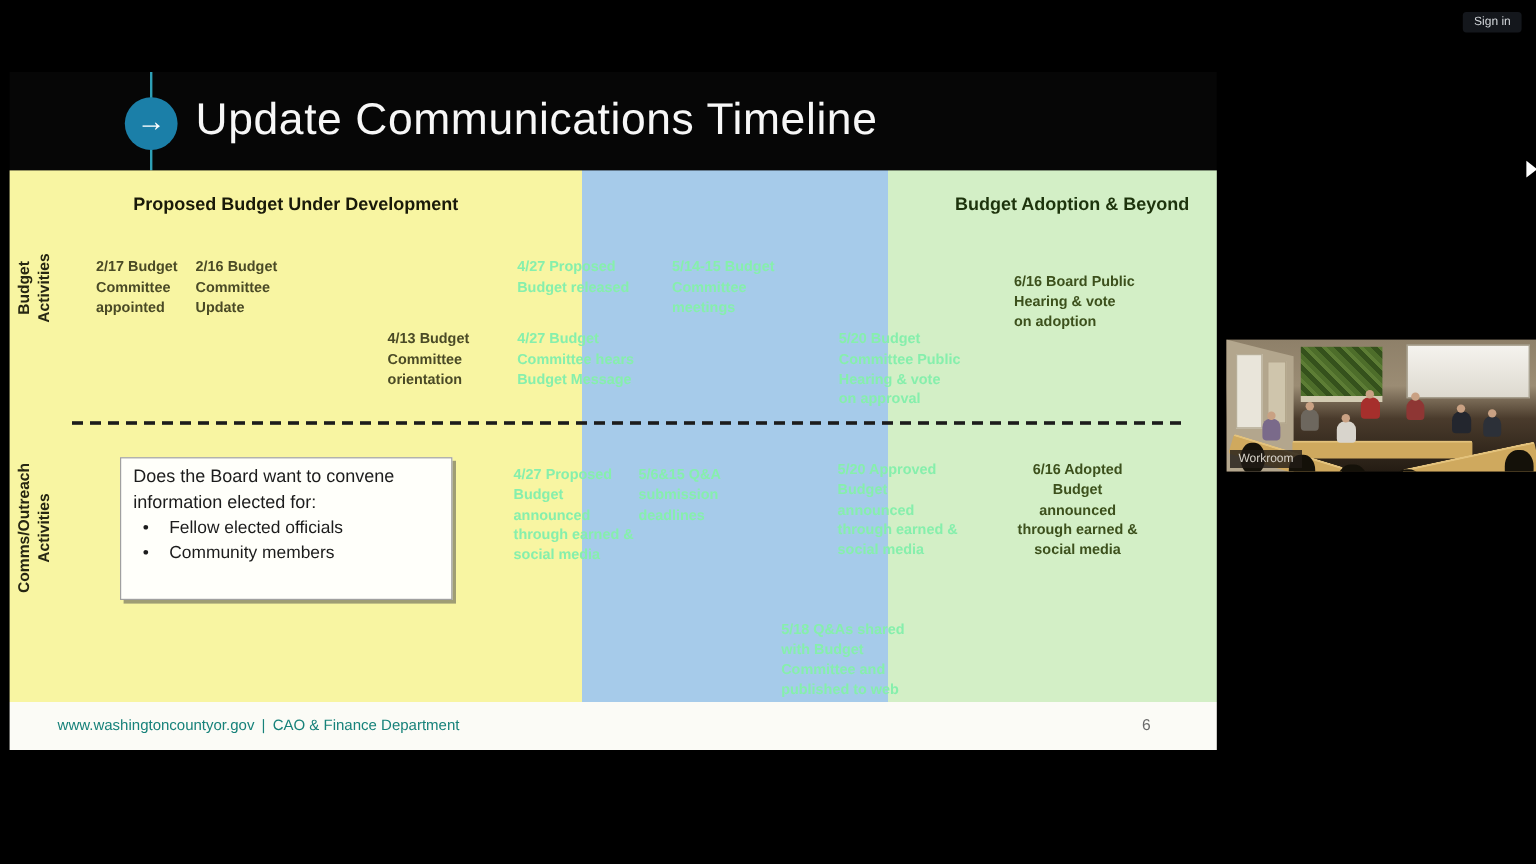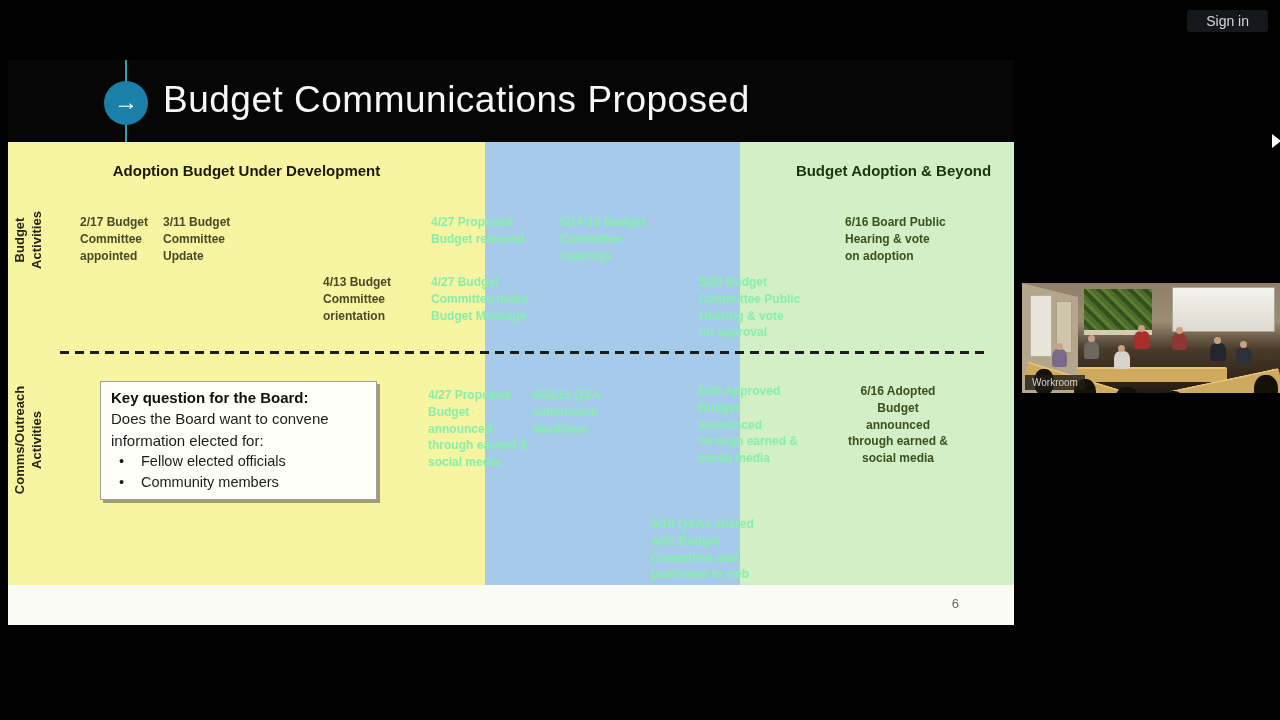--- a/index.html
+++ b/index.html
@@ -8,7 +8,7 @@
 
   
   .signin { position:absolute; top:10px; right:12px; background:#14171c; color:#d4d7db;
-            font-size:14px; padding:3px 19px; border-radius:3px; cursor:pointer; }
+            font-size:10px; padding:3px 9px; border-radius:3px; cursor:pointer; }
 
   
   .slide { position:absolute; left:8px; top:60px; width:1006px; height:565px; background:#000; }

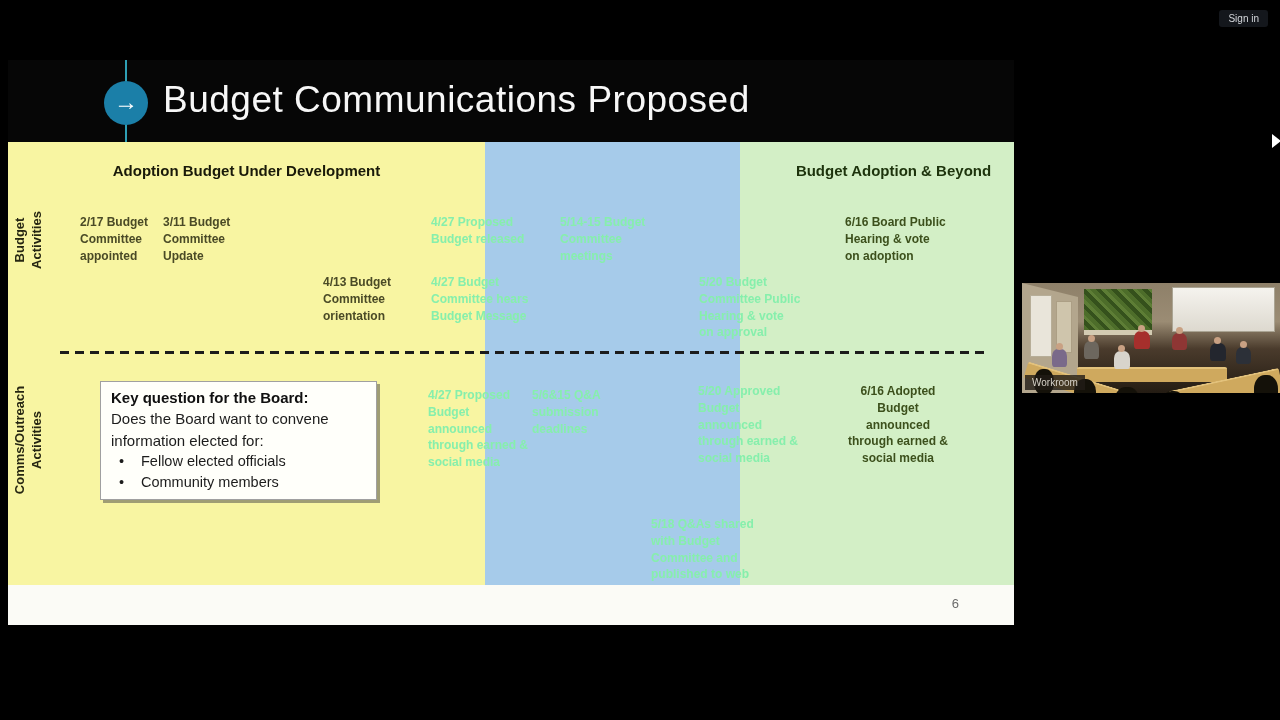--- a/index.html
+++ b/index.html
@@ -97,7 +97,7 @@
     <div class="title-circle">
       <span class="arrow">→</span>
     </div>
-    <div class="slide-title">Budget Communications Proposed</div>
+    <div class="slide-title">Update Communications Timeline</div>
   </div>
 
   <div class="content">

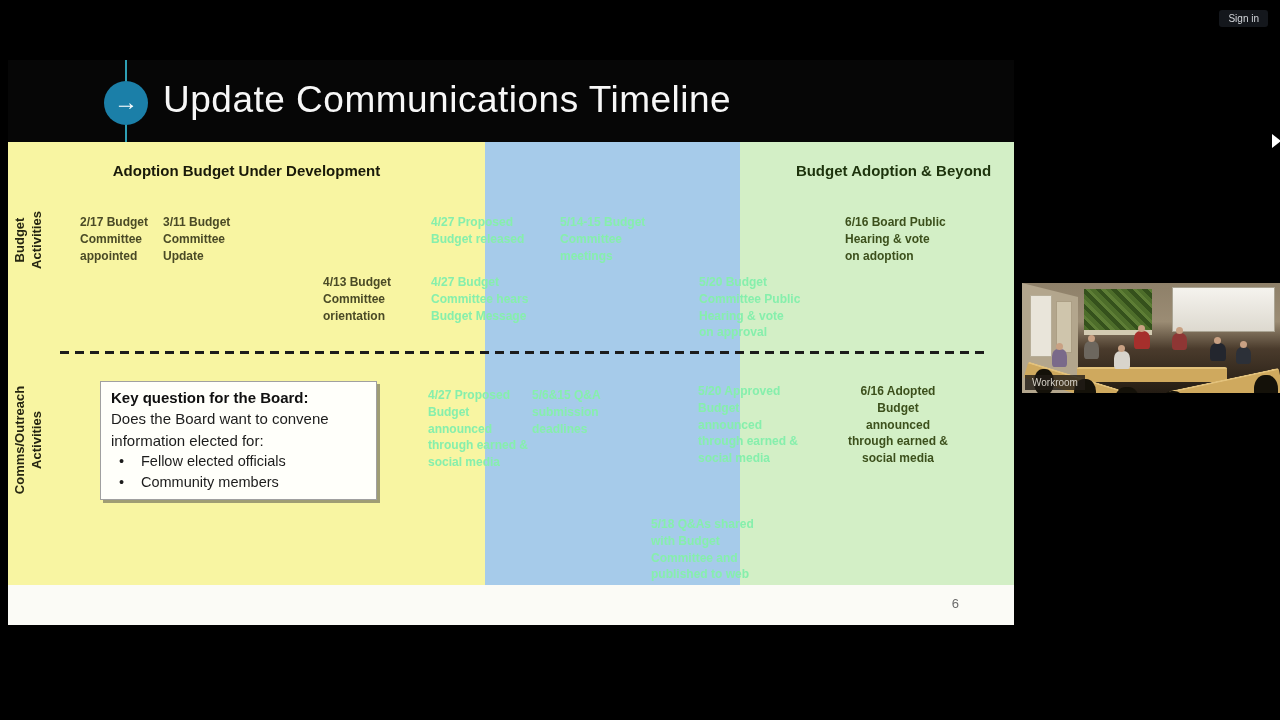--- a/index.html
+++ b/index.html
@@ -106,7 +106,7 @@
     <div class="col green"></div>
   </div>
 
-  <div class="col-header ch1">Adoption Budget Under Development</div>
+  <div class="col-header ch1">Proposed Budget Under Development</div>
   <div class="col-header ch3">Budget Adoption &amp; Beyond</div>
 
   <div class="vlabel vl1">Budget

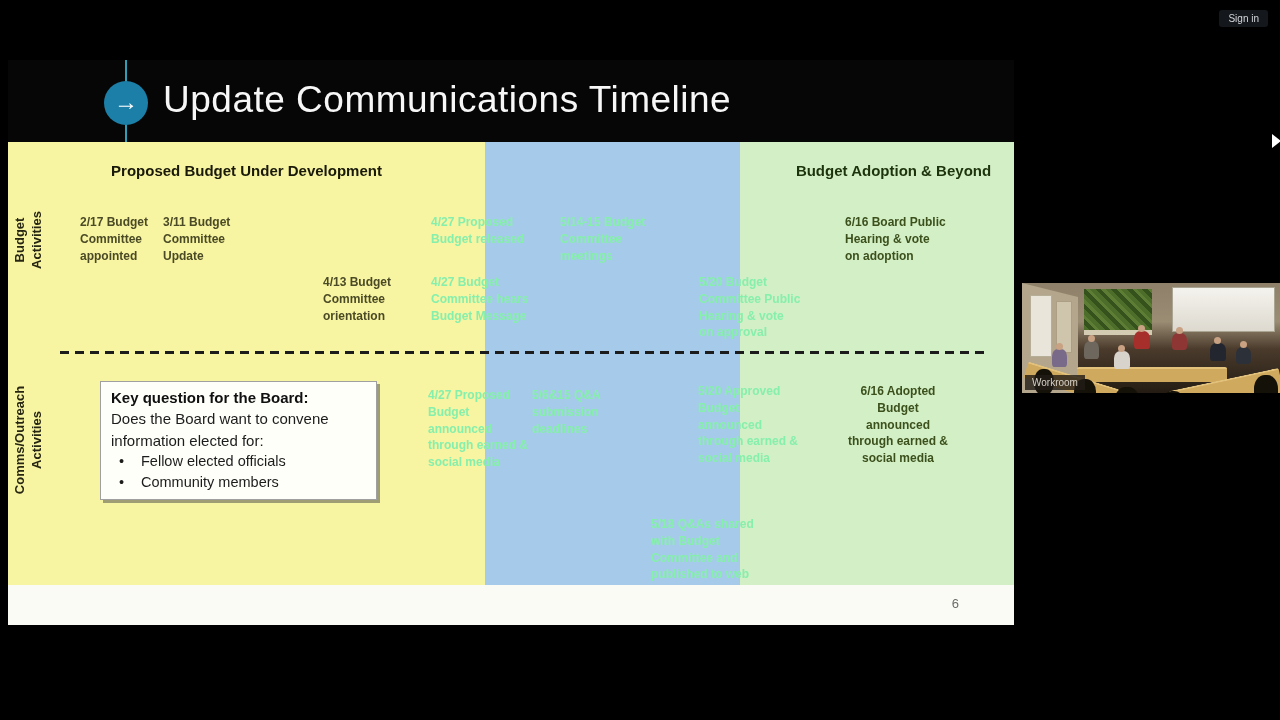--- a/index.html
+++ b/index.html
@@ -117,7 +117,7 @@
   <div class="item c-olive" style="left:72px;  top:154px; width:90px;">2/17 Budget
 Committee
 appointed</div>
-  <div class="item c-olive" style="left:155px; top:154px; width:90px;">3/11 Budget
+  <div class="item c-olive" style="left:155px; top:154px; width:90px;">2/16 Budget
 Committee
 Update</div>
   <div class="item c-navy" style="left:423px; top:154px; width:105px;">4/27 Proposed

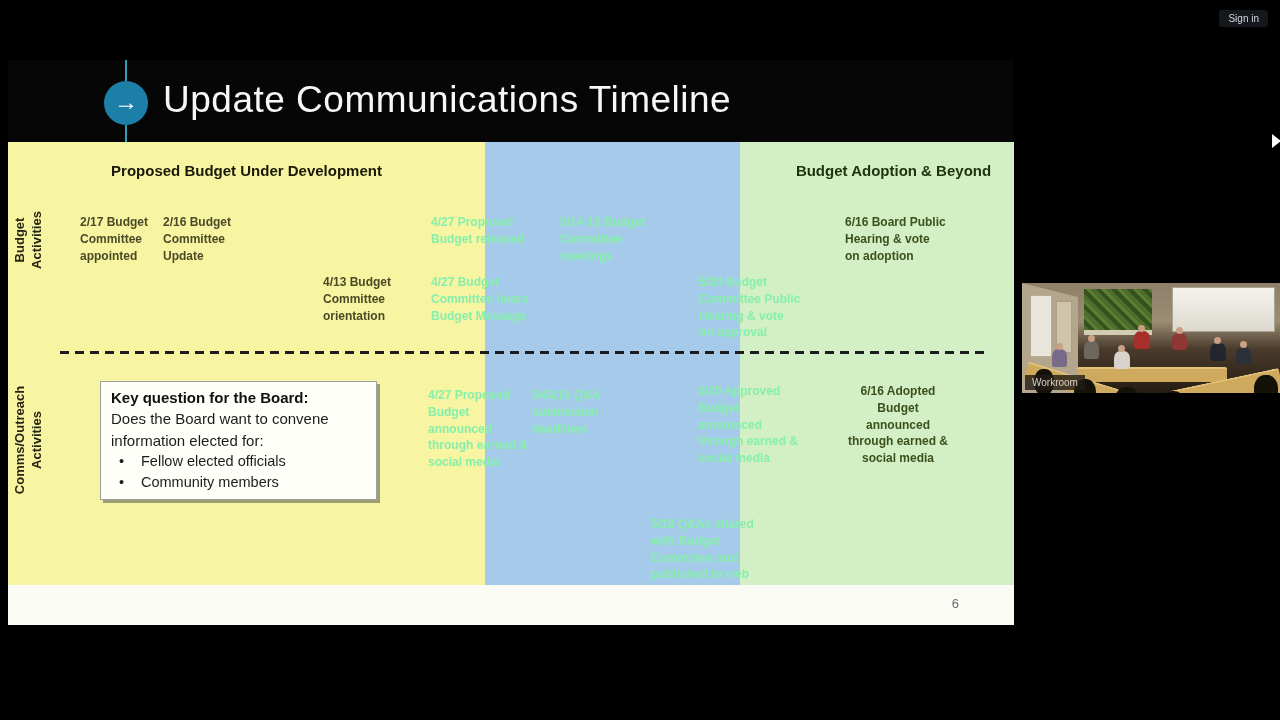--- a/index.html
+++ b/index.html
@@ -125,7 +125,7 @@
   <div class="item c-navy" style="left:552px; top:154px; width:110px;">5/14-15 Budget
 Committee
 meetings</div>
-  <div class="item c-green" style="left:837px; top:154px; width:125px;">6/16 Board Public
+  <div class="item c-green" style="left:837px; top:166px; width:125px;">6/16 Board Public
 Hearing &amp; vote
 on adoption</div>
   <div class="item c-olive" style="left:315px; top:214px; width:95px;">4/13 Budget

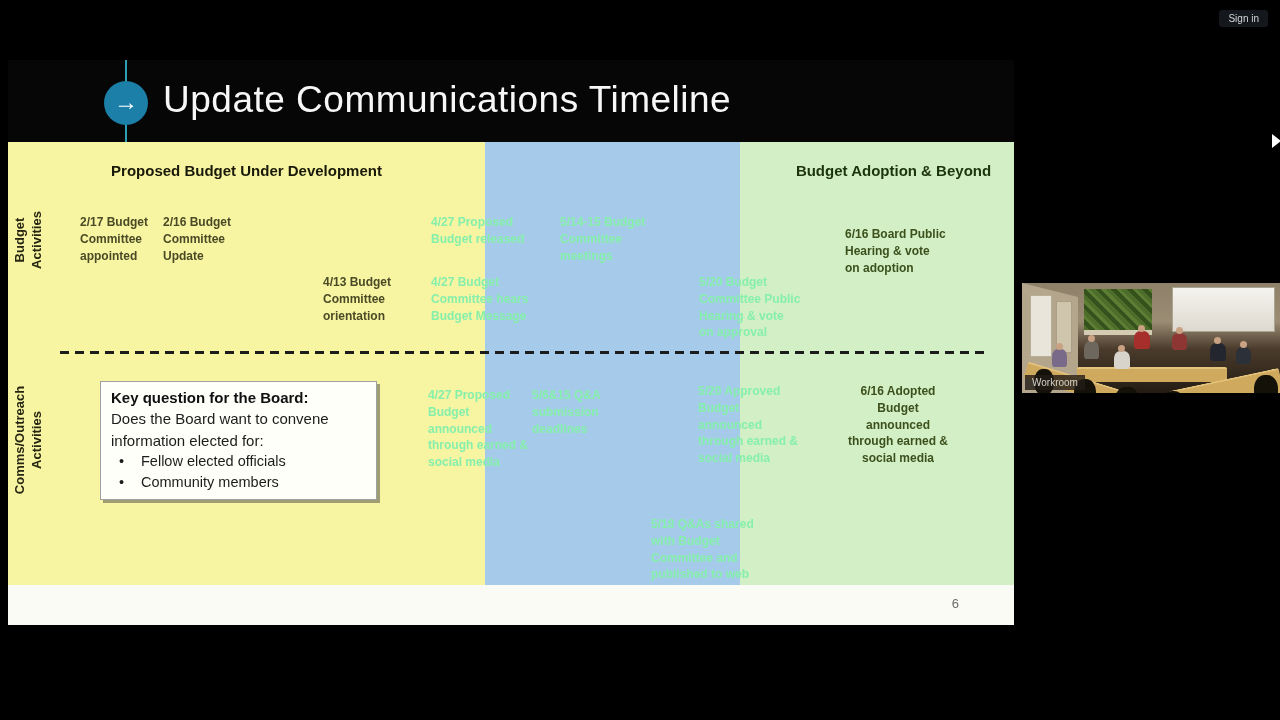--- a/index.html
+++ b/index.html
@@ -142,7 +142,6 @@
   <div class="dashline"></div>
 
   <div class="keybox">
-    <div class="kq-title">Key question for the Board:</div>
     <div class="kq-body">Does the Board want to convene information elected for:</div>
     <div class="kq-bullet">Fellow elected officials</div>
     <div class="kq-bullet">Community members</div>

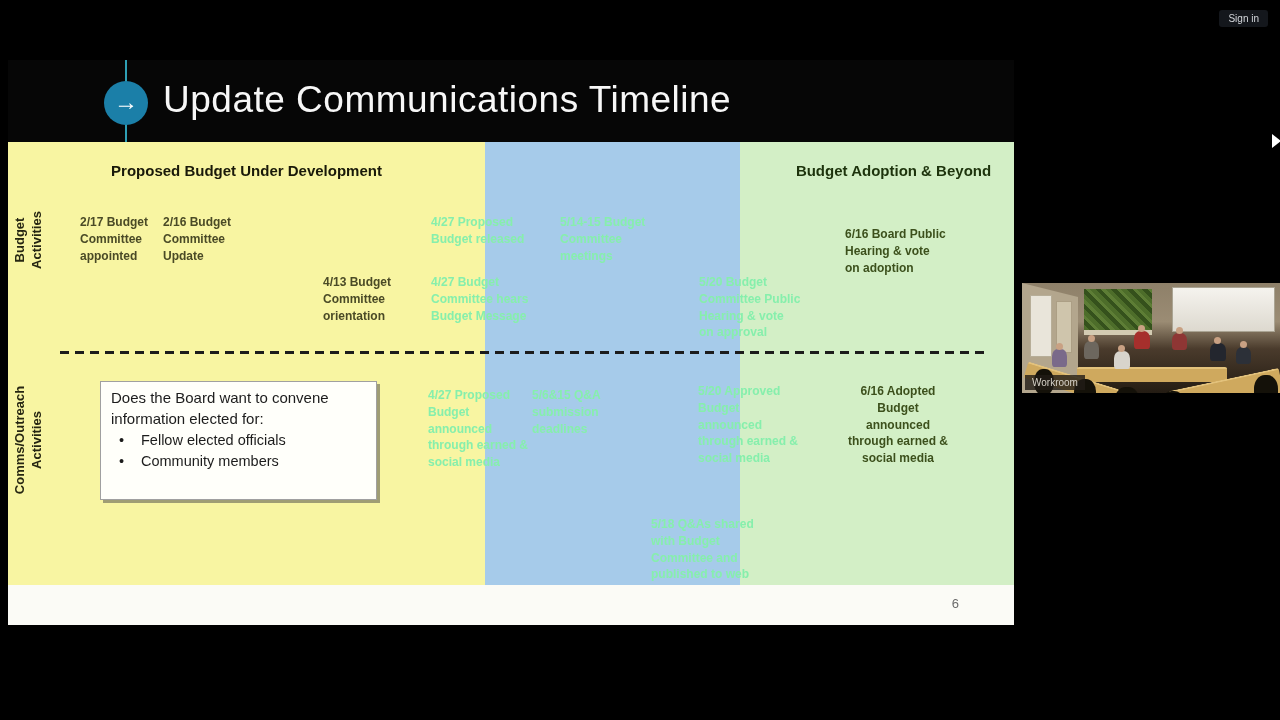--- a/index.html
+++ b/index.html
@@ -171,6 +171,9 @@
 published to web</div>
 
   <div class="footerband">
+    <div class="footer-text">
+      <span>www.washingtoncountyor.gov</span><span class="sep">|</span><span>CAO &amp; Finance Department</span>
+    </div>
     <div class="page-num">6</div>
   </div>
 </div>

